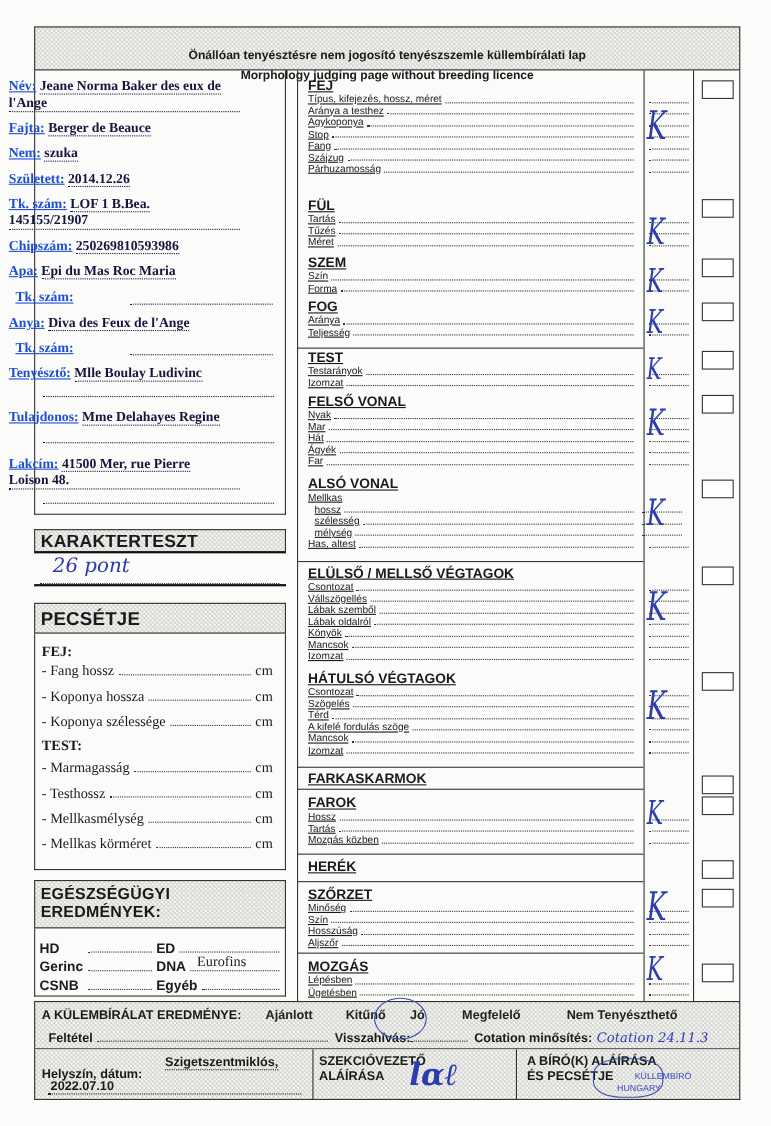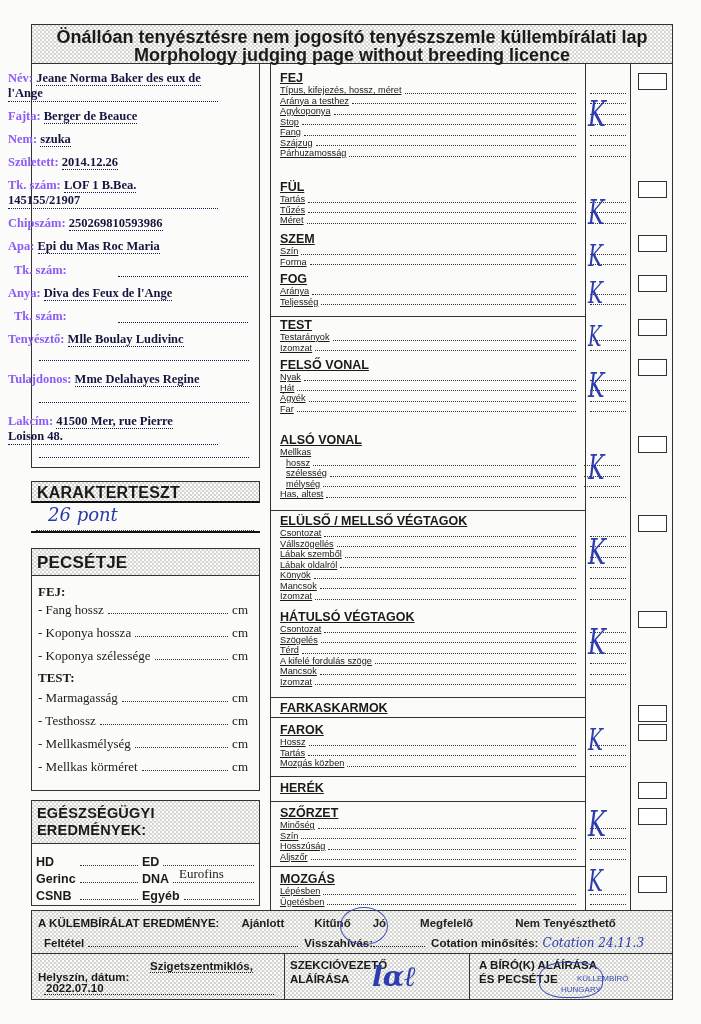--- a/index.html
+++ b/index.html
@@ -18,7 +18,7 @@
   
   #title {
     left:31px; top:24px; width:642px; height:40px; border:1px solid #333;
-    text-align:center; font-weight:bold; font-size:18px; line-height:18px; padding-top:3px; box-sizing:border-box;
+    text-align:center; font-weight:bold; font-size:11px; line-height:18px; padding-top:17px; box-sizing:border-box;
   }
   
   #info { left:31px; top:64px; width:229px; height:404px; border:1px solid #333; border-top:none; box-sizing:border-box; }

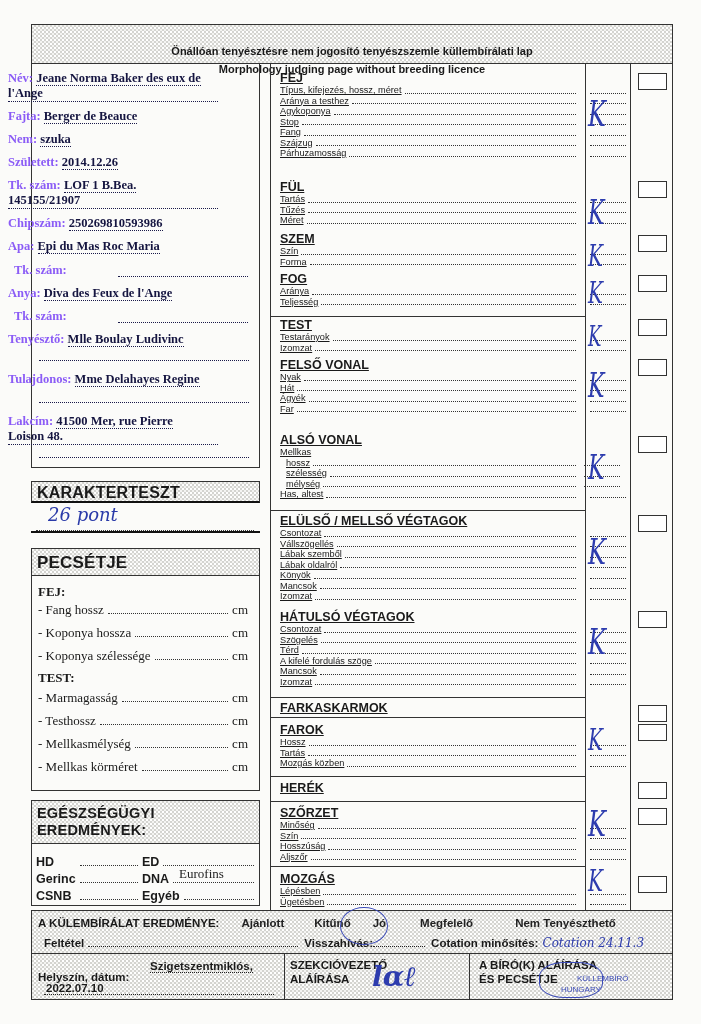--- a/index.html
+++ b/index.html
@@ -25,7 +25,7 @@
   .info-row {
     position:absolute; left:8px; width:210px; font-family:"Liberation Serif", serif; font-weight:bold; font-size:12.5px; line-height:15px;
   }
-  .info-row .lab { color:#8b5cf6; }
+  .info-row .lab { color:#1d4ed8;text-decoration:underline; }
   .info-row .val { border-bottom:1.5px dotted #1a1a4a; color:#151540; }
   .dotline { position:absolute; left:8px; width:210px; border-bottom:1.5px dotted #1a1a4a; }
   .indent { padding-left:6px; }

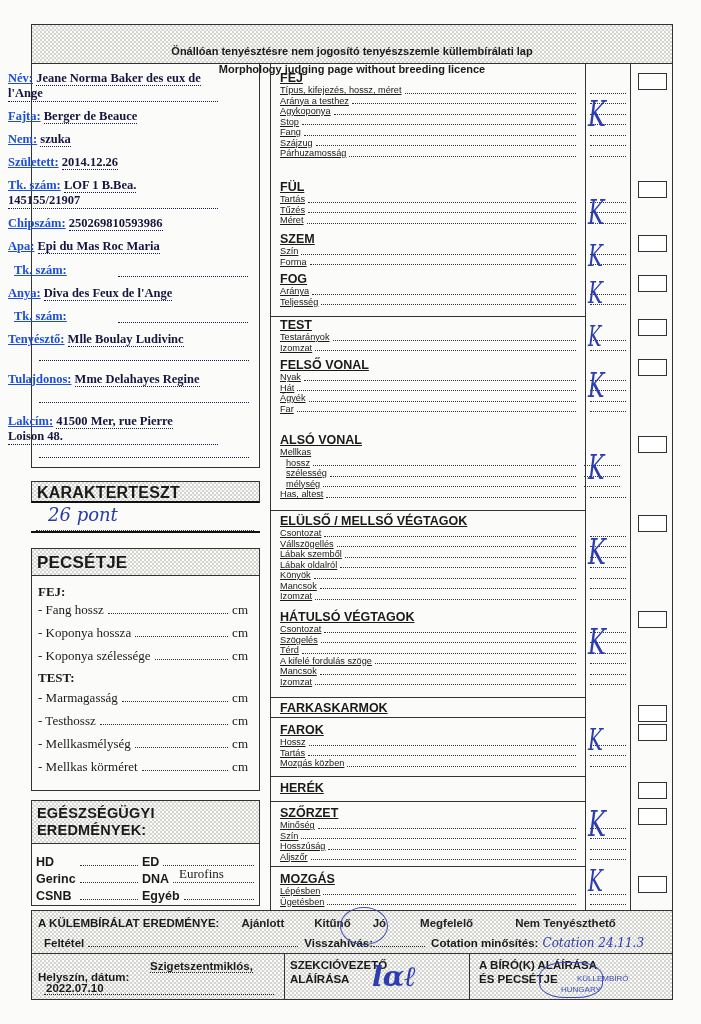--- a/index.html
+++ b/index.html
@@ -351,6 +351,11 @@
       <span class="rdots"></span>
     </div>
     <div class="item">
+      <span>Mar</span>
+      <span class="dots"></span>
+      <span class="rdots"></span>
+    </div>
+    <div class="item">
       <span>Hát</span>
       <span class="dots"></span>
       <span class="rdots"></span>

